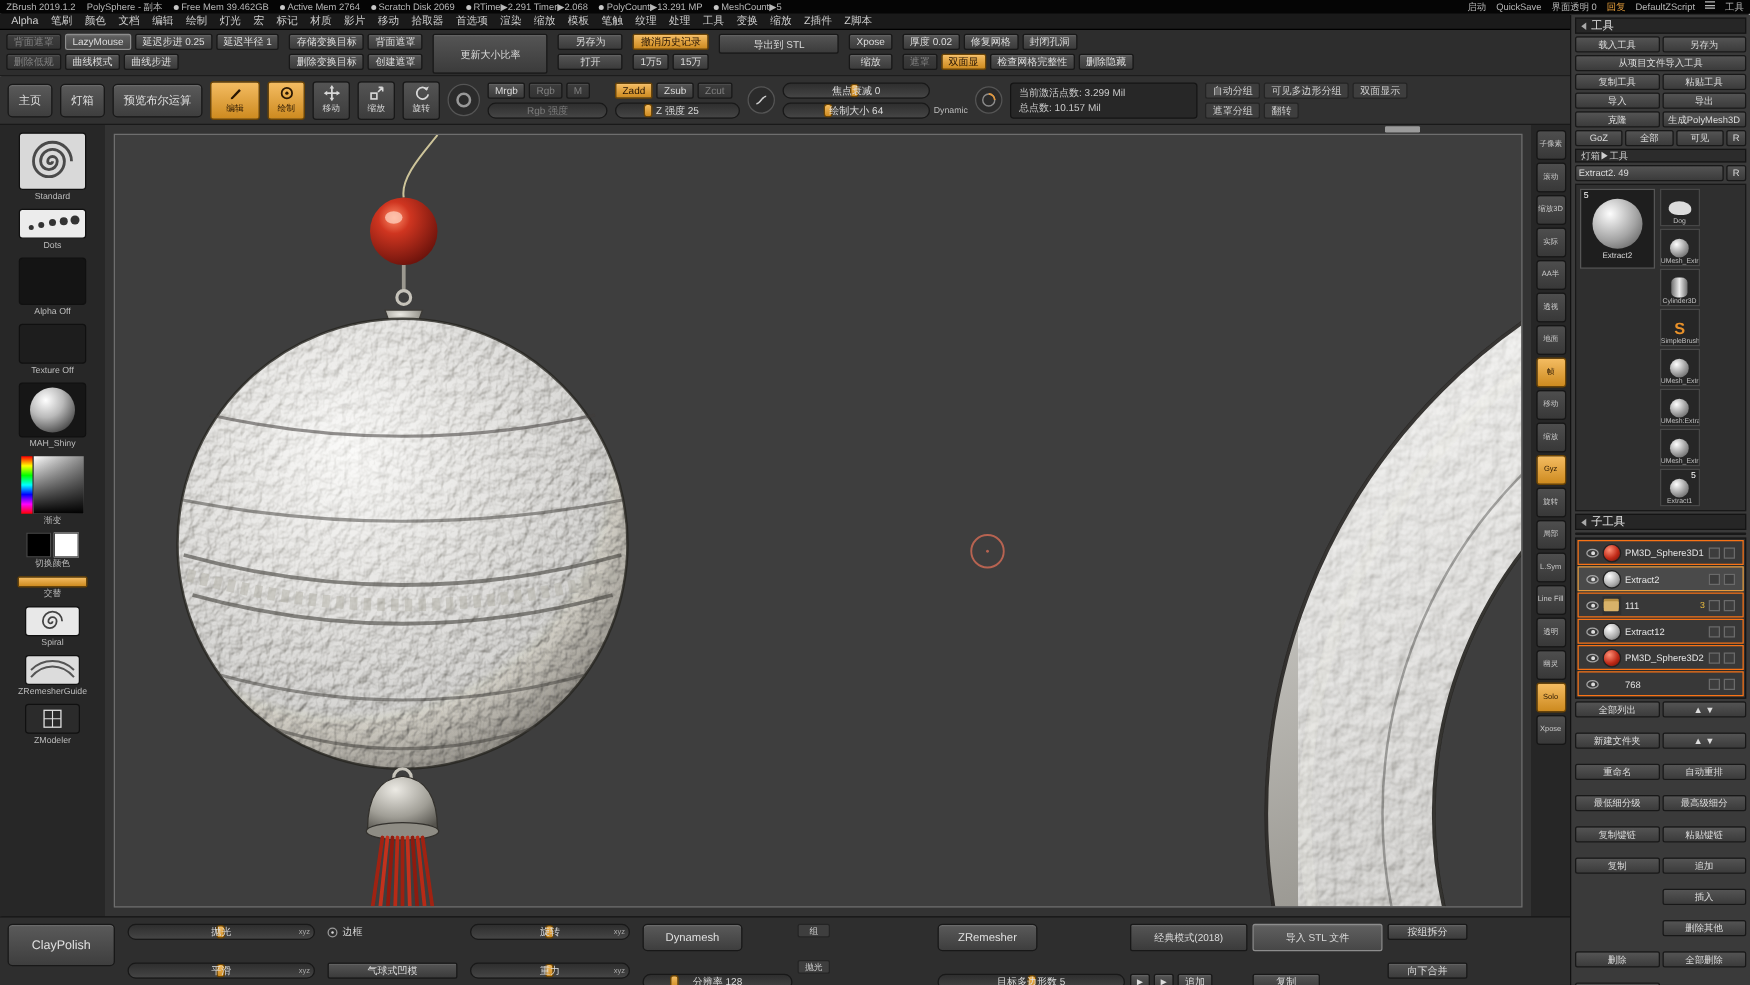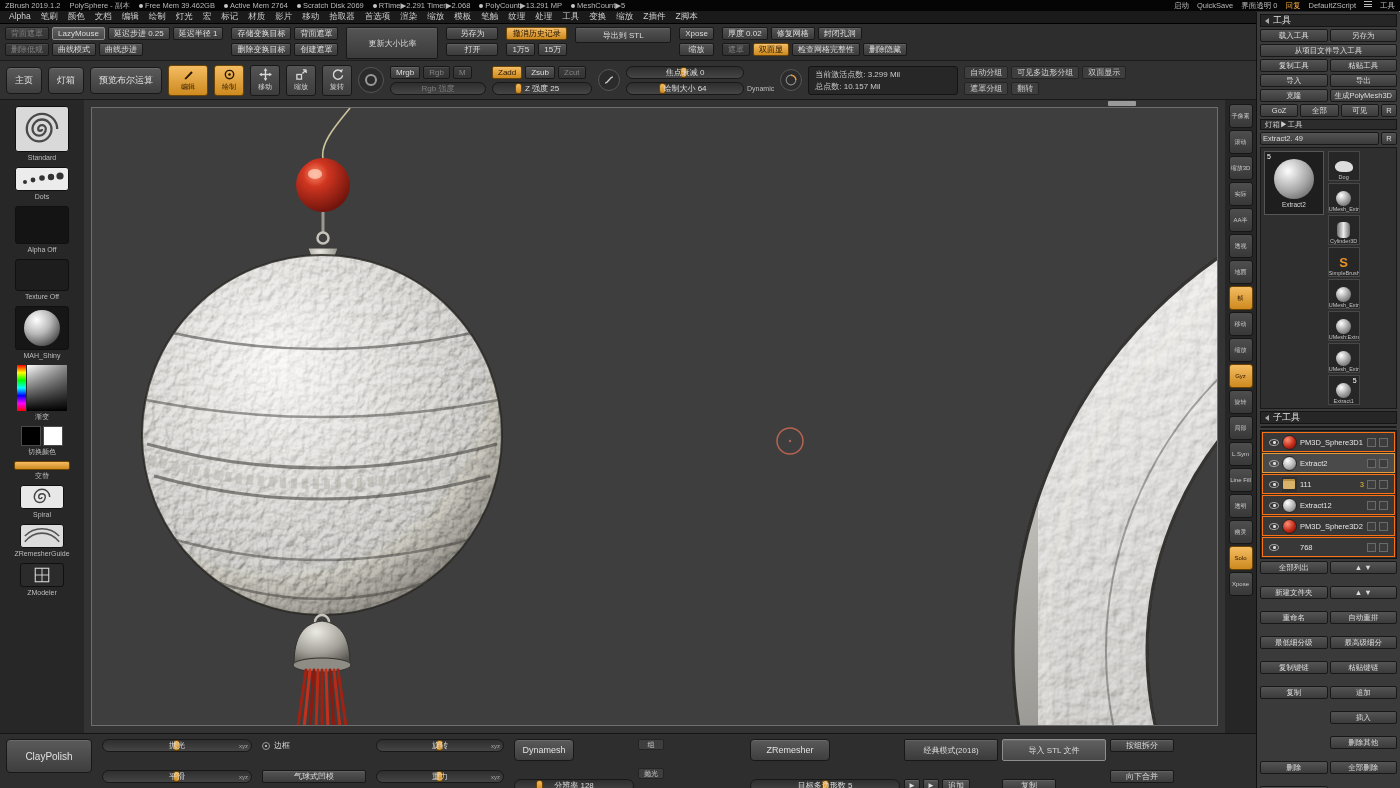--- a/index.html
+++ b/index.html
@@ -770,7 +770,7 @@
 
     <div style="display:flex;gap:4px">
       <div class="gcol">
-        <span class="shelf-btn" style="height:22px;width:60px">Dynamesh</span>
+        <span class="shelf-btn" style="height:22px;width:80px">Dynamesh</span>
         <div class="zsl" style="width:120px">
             <span class="knob" style="left:18%"></span>
             <span class="lab">分辨率 128</span>

